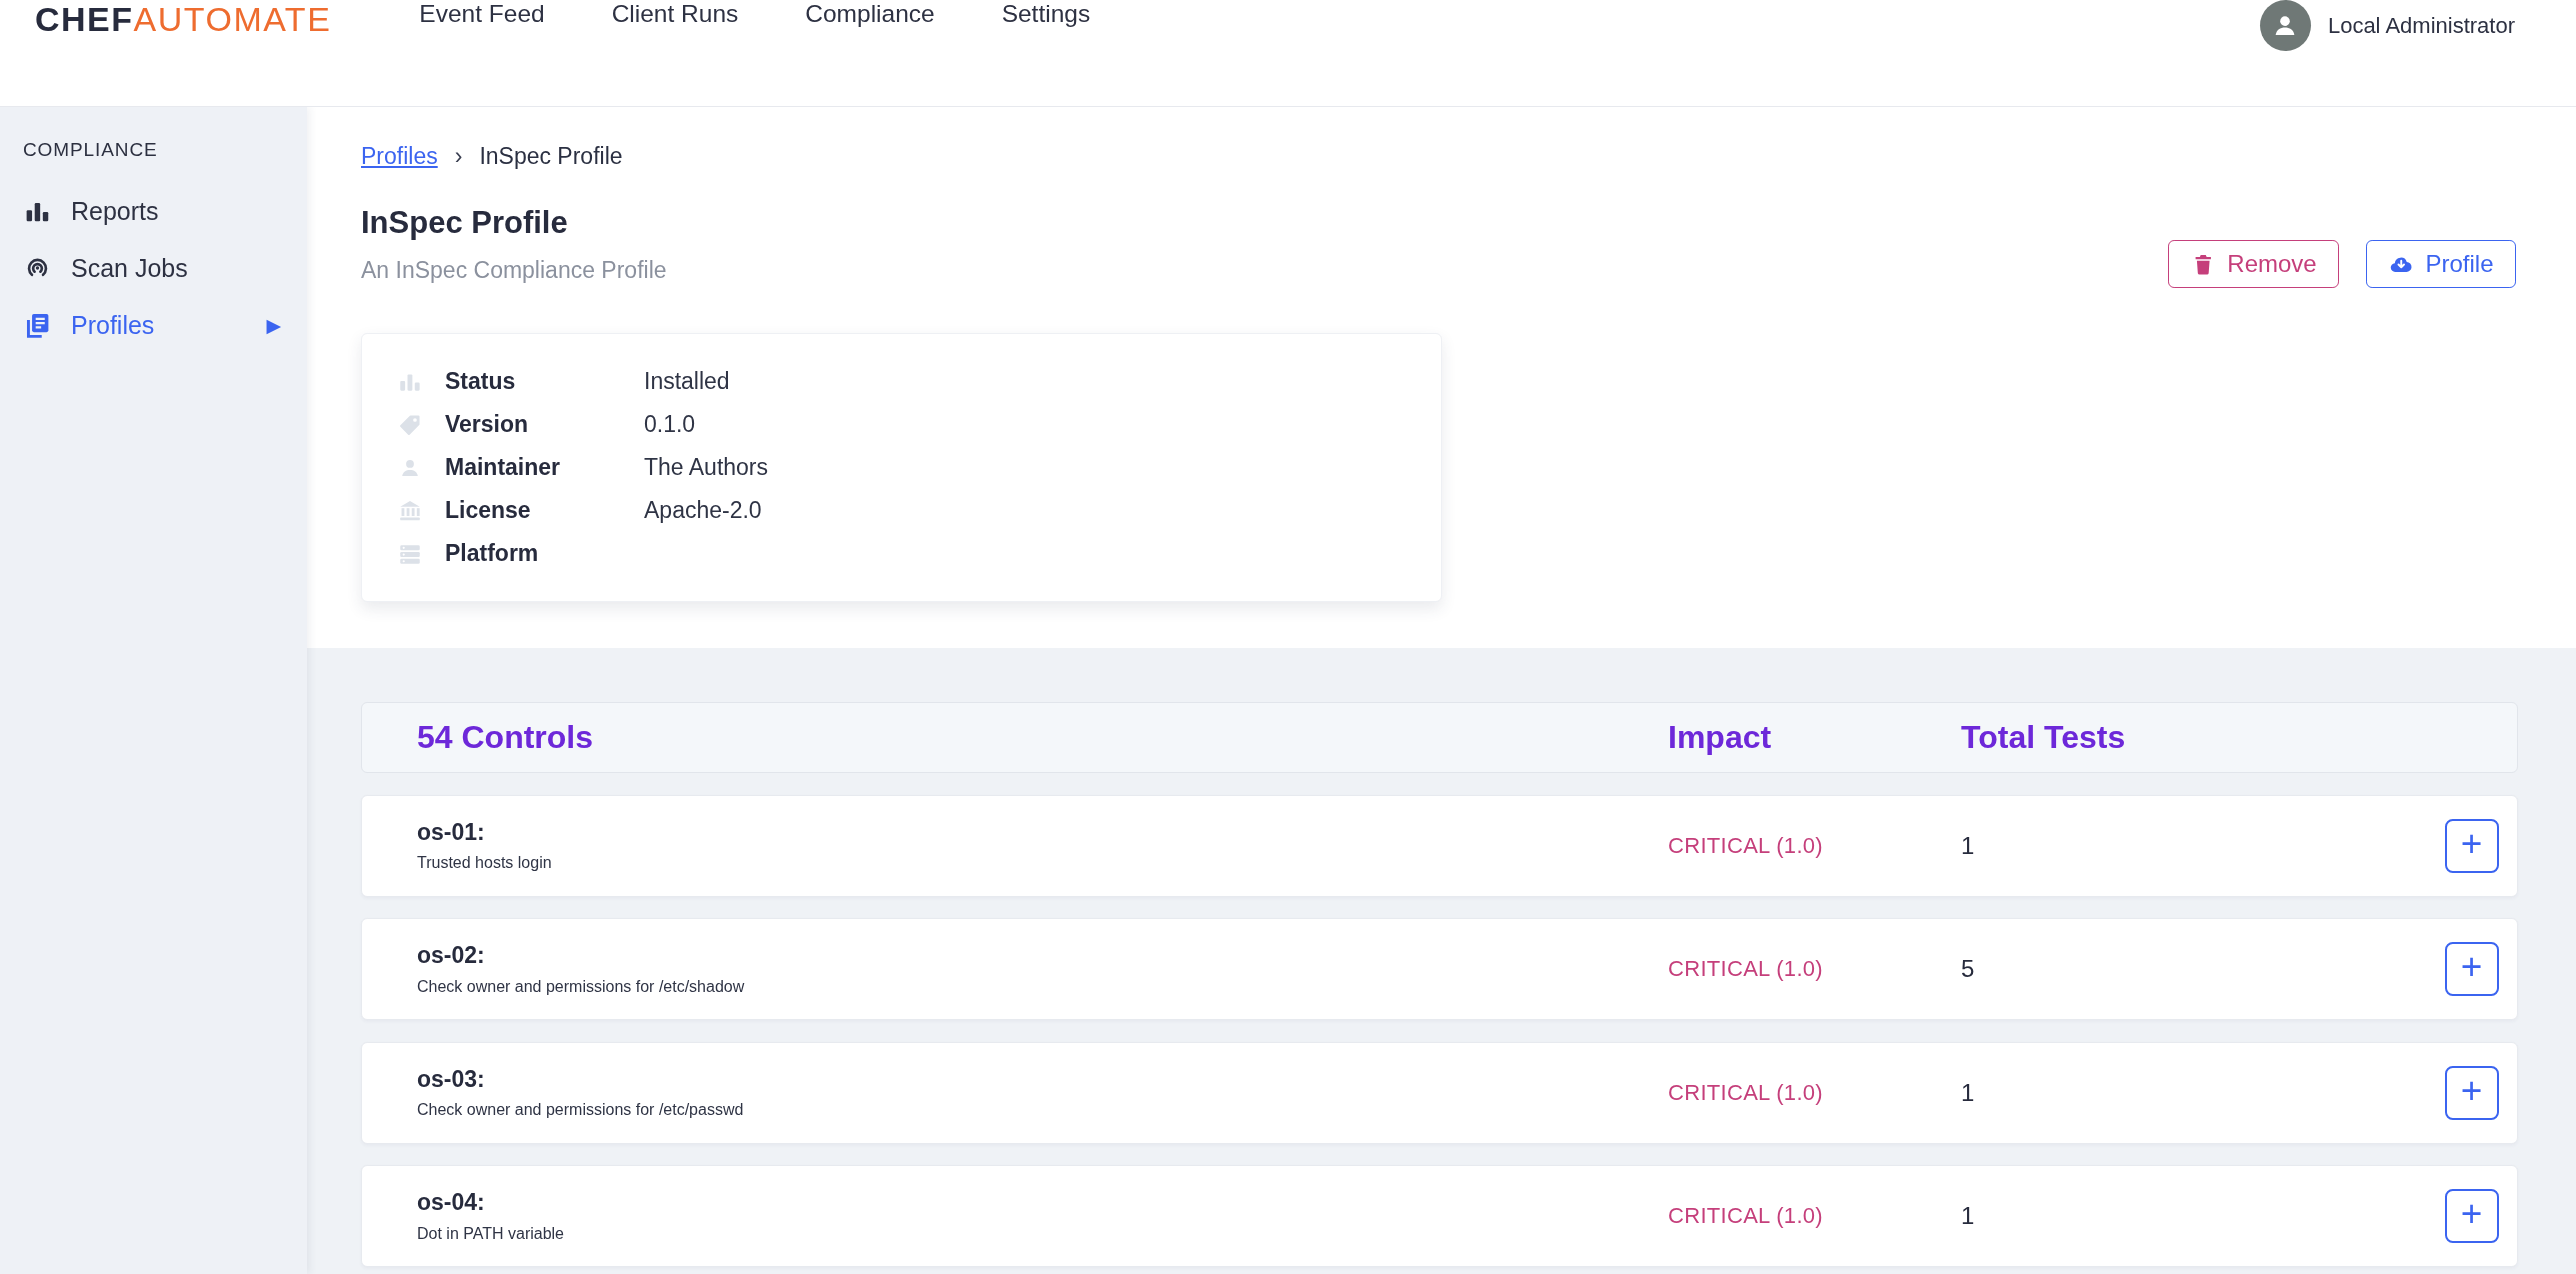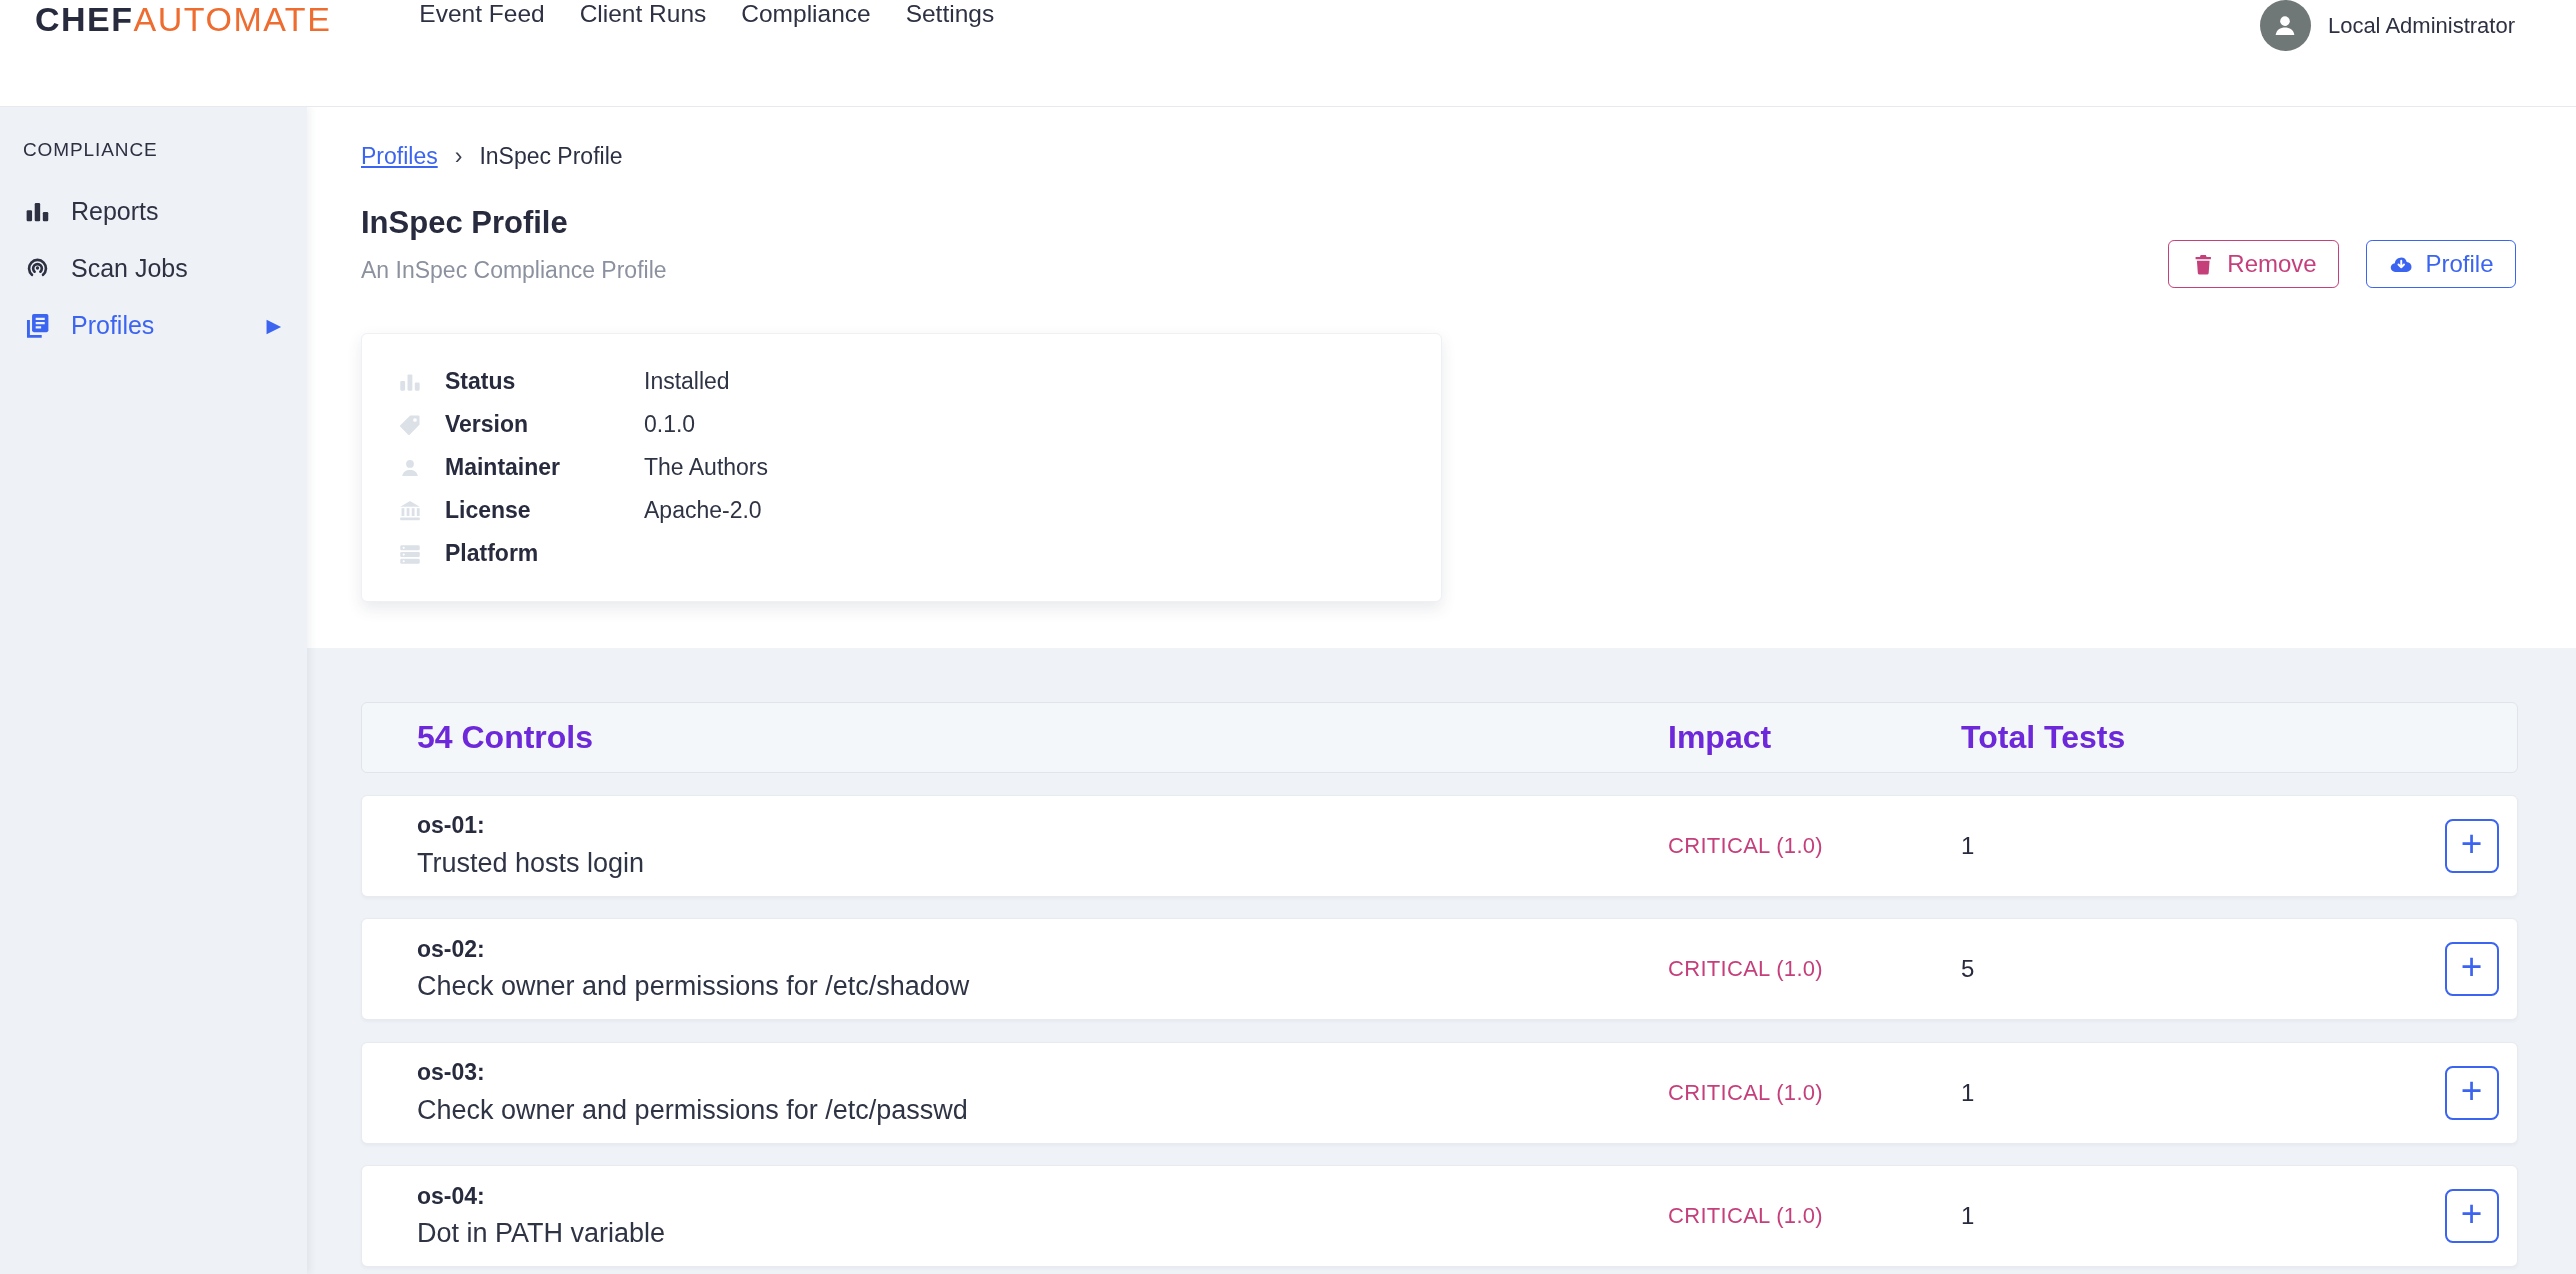--- a/index.html
+++ b/index.html
@@ -12,7 +12,7 @@
   .logo { font-size:34px; letter-spacing:1.5px; font-weight:800; cursor:pointer; white-space:nowrap; }
   .logo-chef { color:#272b3d; }
   .logo-automate { color:#ee6c2f; font-weight:500; }
-  nav.main { display:flex; gap:35px; margin-left:88px; }
+  nav.main { display:flex; gap:67px; margin-left:88px; }
   nav.main a { font-size:24.5px; color:#2d3142; text-decoration:none; cursor:pointer; }
   .user { margin-left:auto; display:flex; align-items:center; gap:17px; cursor:pointer; }
   .avatar { width:51px; height:51px; border-radius:50%; background:#6f7876;

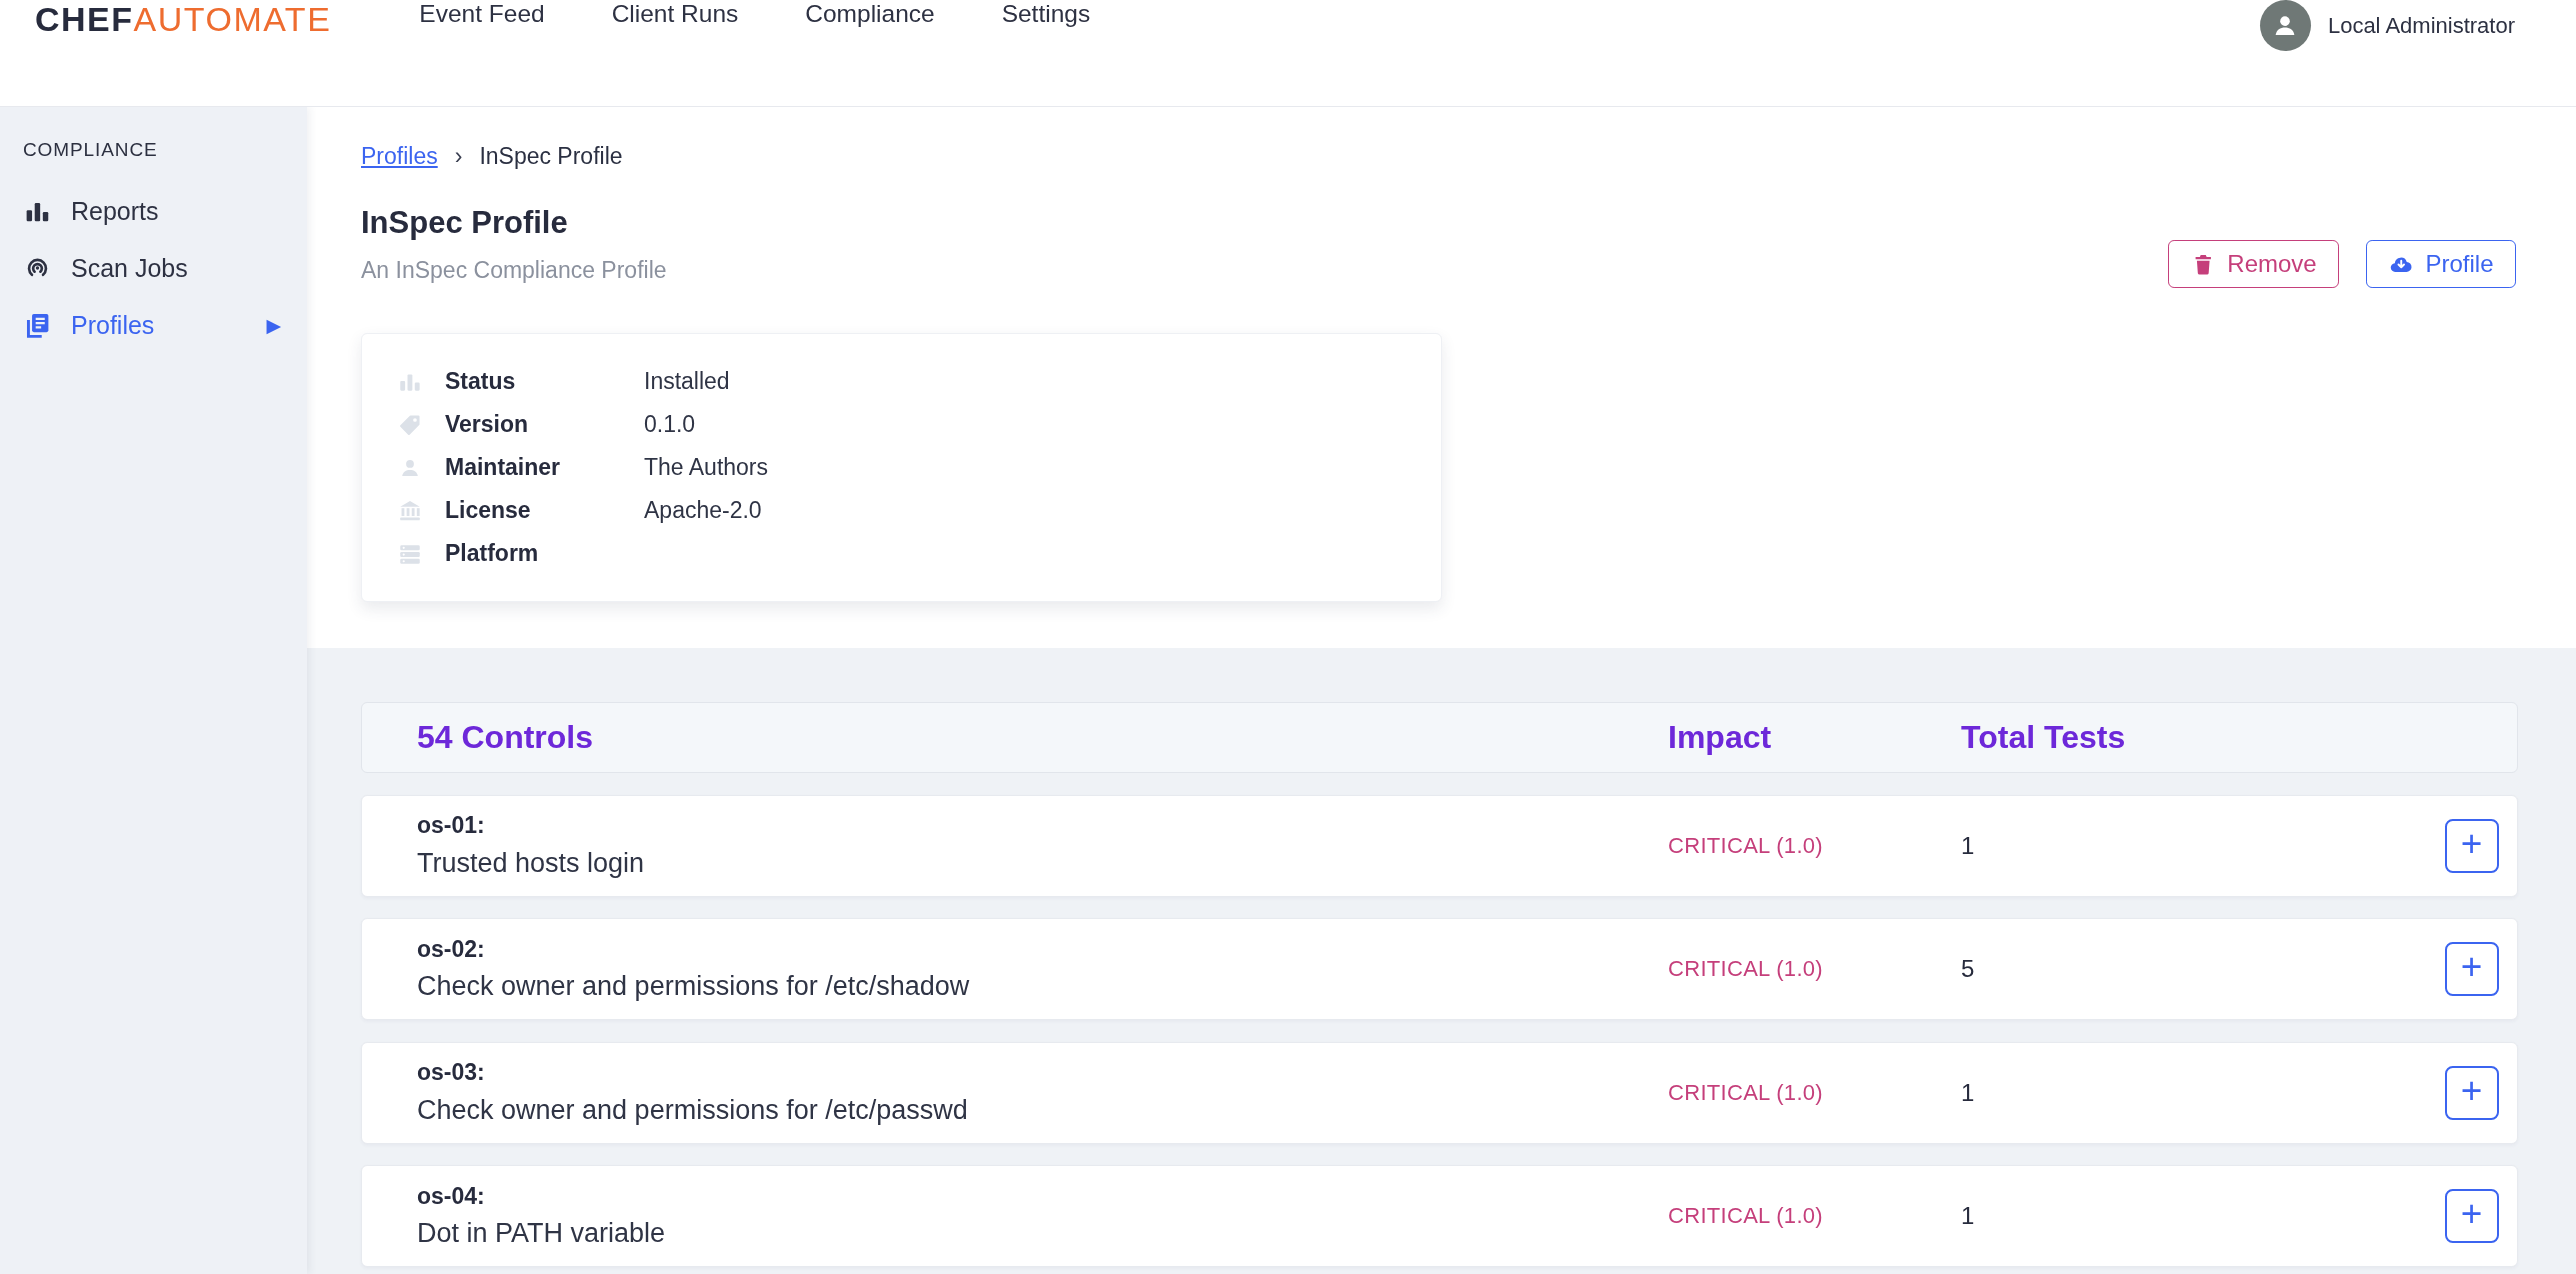--- a/index.html
+++ b/index.html
@@ -72,7 +72,7 @@
   .t-row { height:102px; background:#fff; border:1.5px solid #e7eaef; margin-top:21.5px;
            box-shadow:0 1.5px 3.1px rgba(45,55,90,.04); }
   .ctrl-id { font-size:23px; font-weight:700; color:#272b3d; margin-bottom:8.4px; }
-  .ctrl-name { font-size:27px; color:#2f3445;margin-top:8px; }
+  .ctrl-name { font-size:16px; color:#2f3445;margin-top:8px; }
   .impact { font-size:22px; color:#c53f7b; letter-spacing:0.3px; }
   .total { font-size:24px; color:#272b3d; }
   .plus { width:54px; height:54px; justify-self:end; background:#fff; border:2.3px solid #3b64f0;

